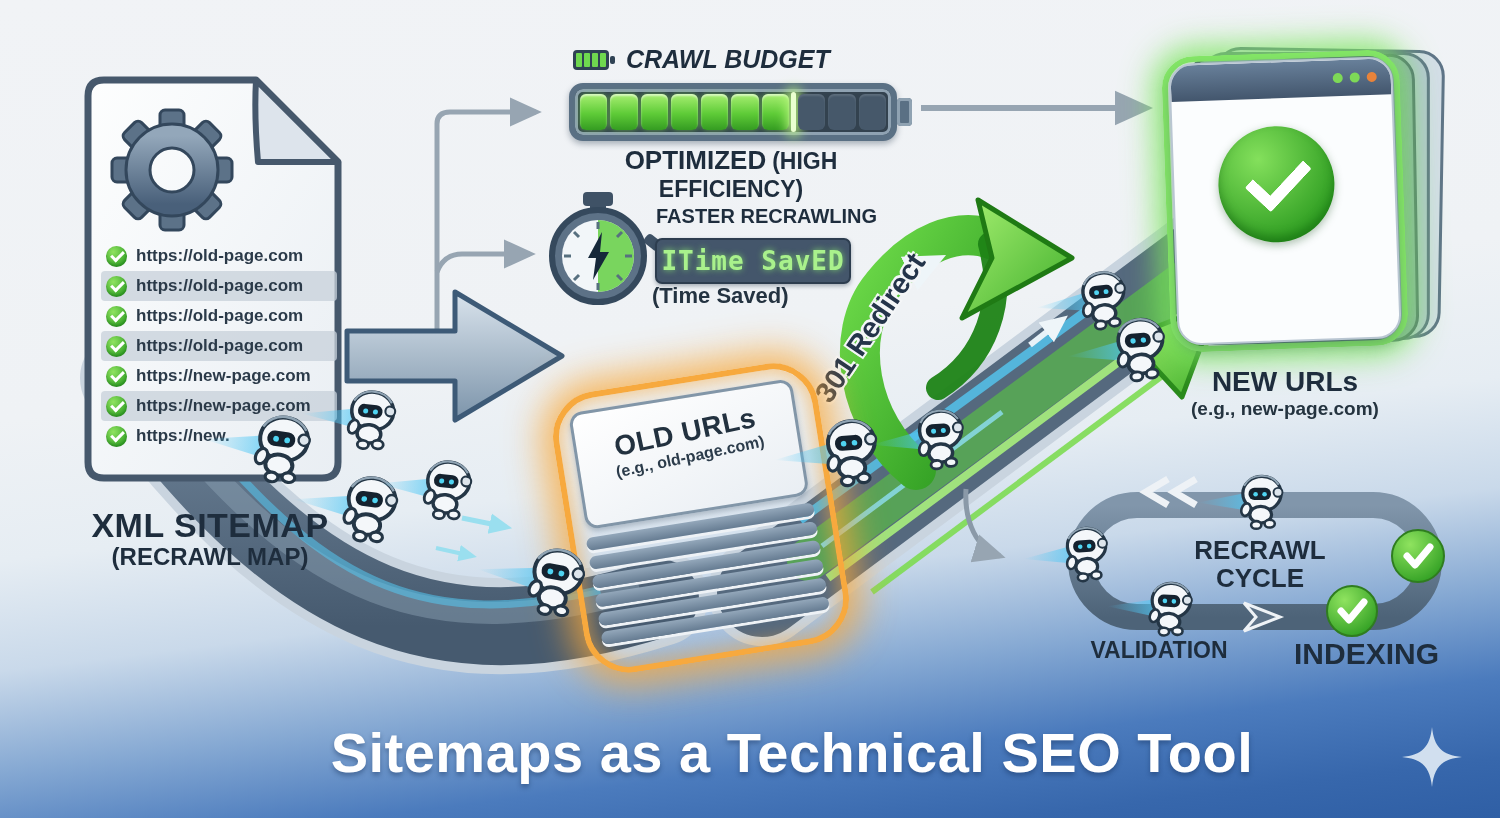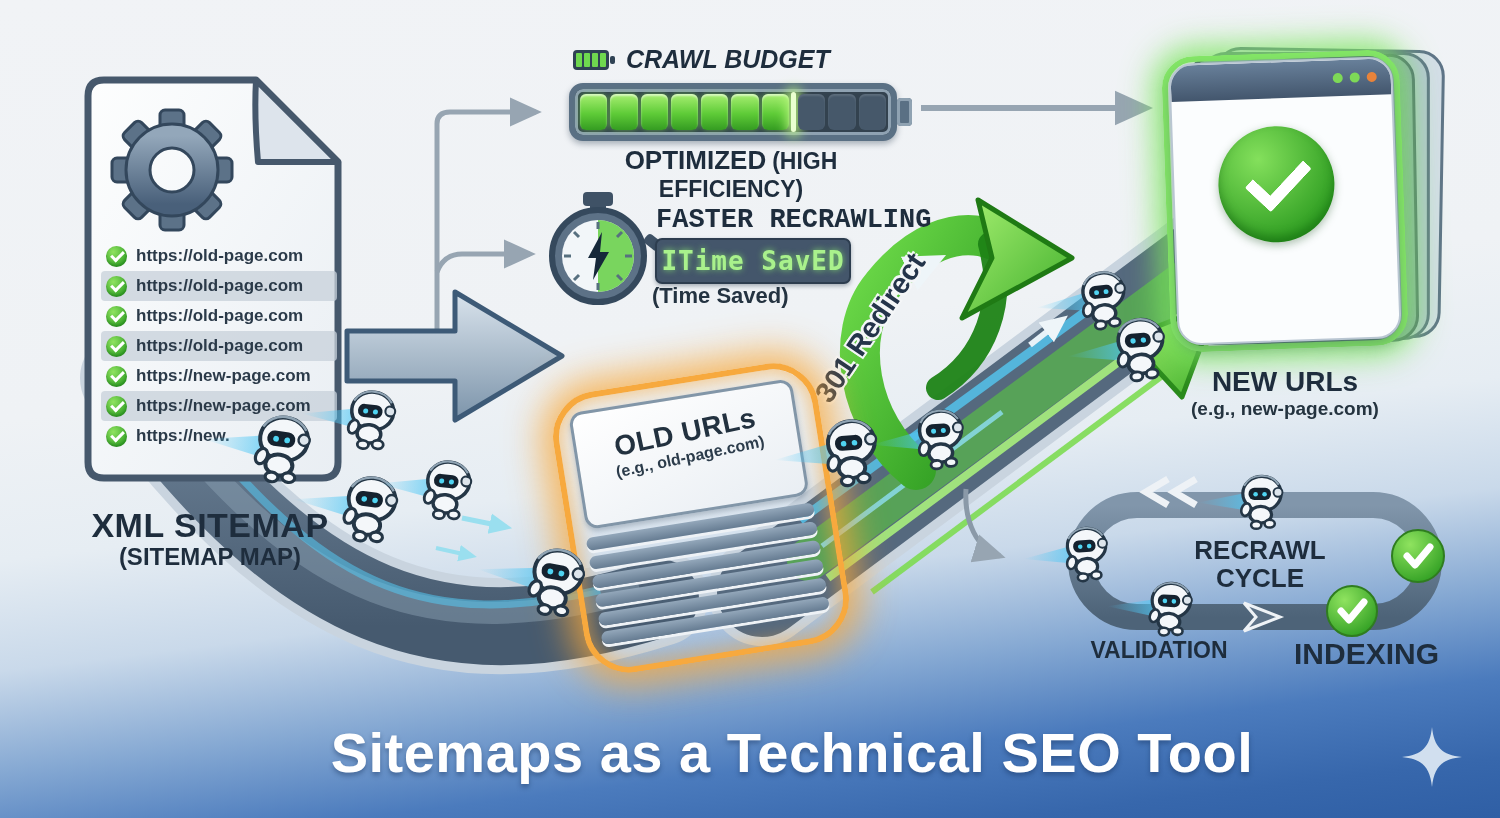--- a/index.html
+++ b/index.html
@@ -49,7 +49,7 @@
   .optimized b{font-size:26px;font-weight:800;margin-right:6px;}
 
   
-  .faster-heading{left:656px;top:205px;width:280px;font-size:27px;font-family:Liberation Mono, monospace;}
+  .faster-heading{left:656px;top:205px;width:280px;font-size:20px;}
   .lcd{left:655px;top:238px;width:192px;height:42px;background:#44566b;border:2px solid #2d3d4f;border-radius:7px;
     display:flex;align-items:center;justify-content:center;box-shadow:0 2px 4px rgba(20,40,60,.35);}
   .lcd span{font-family:"DejaVu Sans Mono",monospace;font-size:26px;font-weight:700;color:#a9f18c;

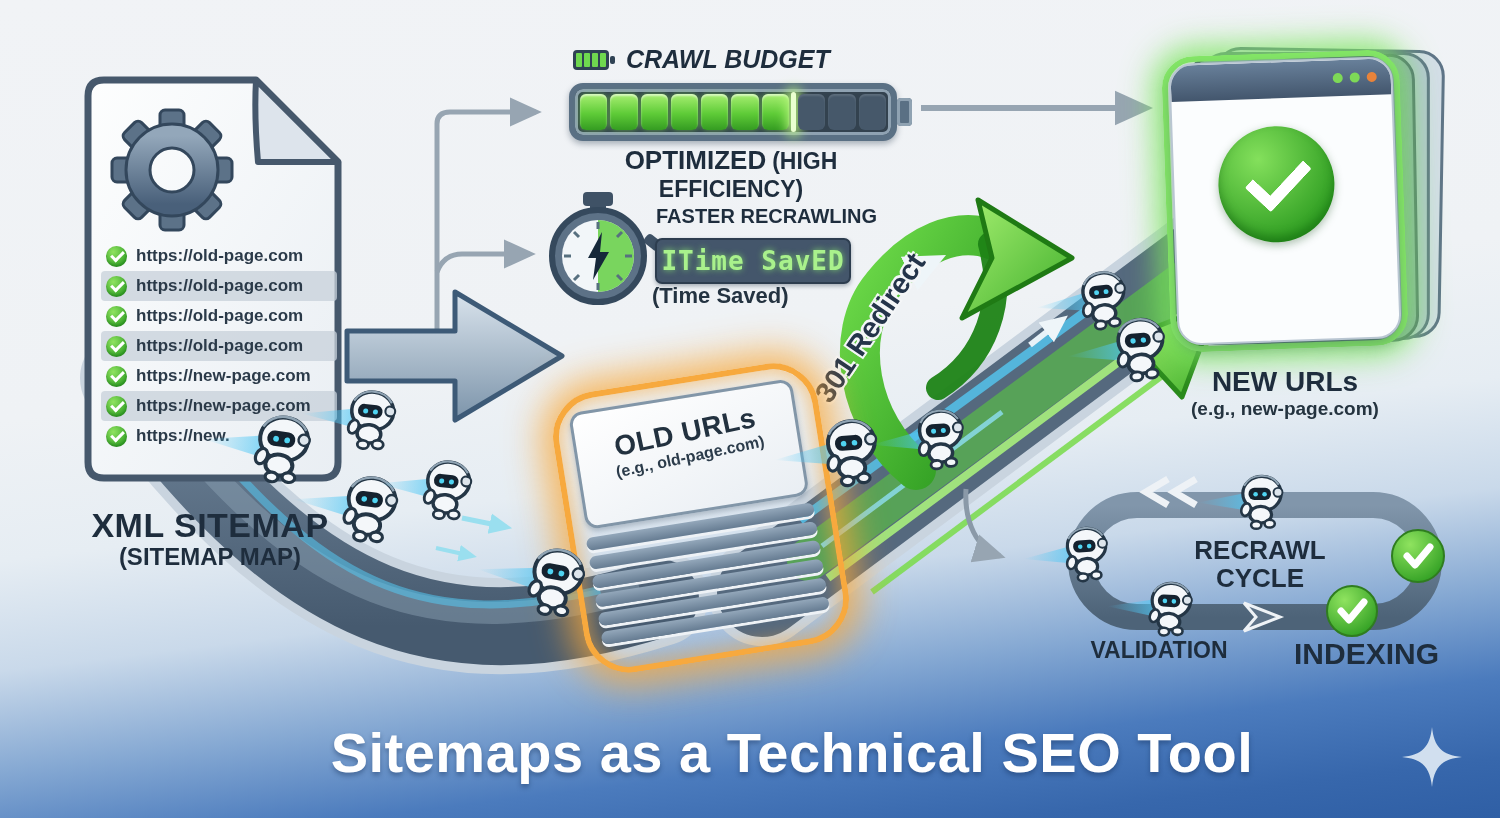--- a/index.html
+++ b/index.html
@@ -285,7 +285,7 @@
 
   <div class="abs xml-label h-navy">
     <div class="l1">XML SITEMAP</div>
-    <div class="l2">(SITEMAP MAP)</div>
+    <div class="l2">(RECRAWL MAP)</div>
   </div>
 
   <div class="abs crawl-heading">

